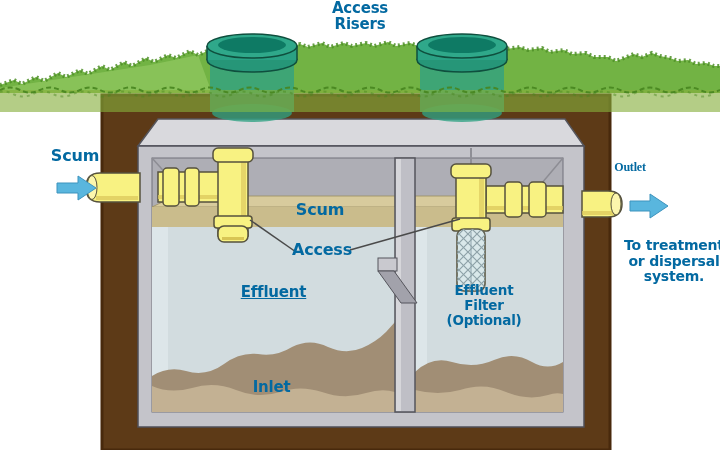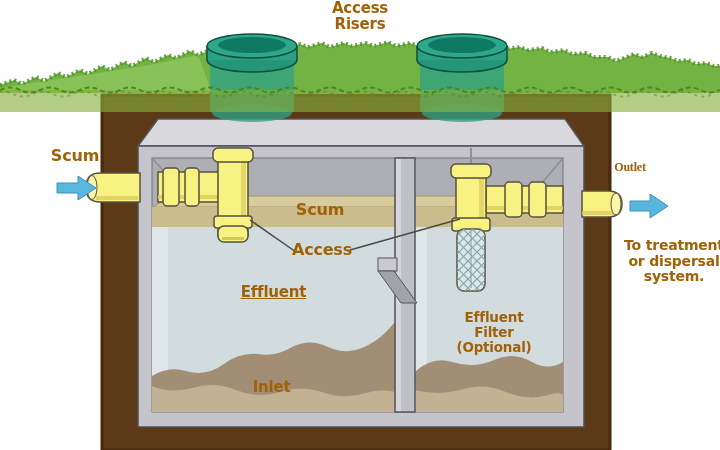--- a/index.html
+++ b/index.html
@@ -10,7 +10,7 @@
   }
   .stage svg { position:absolute; left:0; top:0; }
   .lbl {
-    position:absolute; font-weight:bold; color:#a16207;
+    position:absolute; font-weight:bold; color:#0369a1;
     text-align:center; letter-spacing:-0.2px; line-height:1.06;
     white-space:normal;
   }

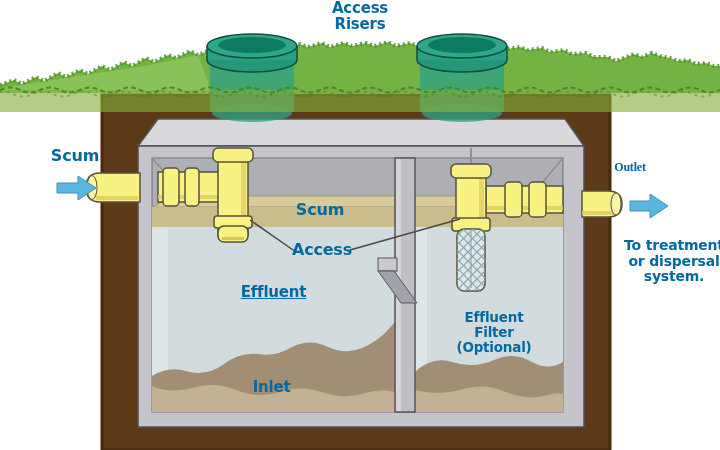--- a/index.html
+++ b/index.html
@@ -21,7 +21,7 @@
   .lbl-scum     { left:288px; top:202px; width:64px;  font-size:16px; }
   .lbl-baffle   { left:289px; top:242px; width:66px;  font-size:16px; }
   .lbl-effluent { left:233px; top:285px; width:81px;  font-size:15px;text-decoration:underline; }
-  .lbl-filter   { left:450px; top:283px; width:88px;  font-size:13.5px; line-height:1.1;margin-top:27px; }
+  .lbl-filter   { left:440px; top:283px; width:88px;  font-size:13.5px; line-height:1.1; }
   .lbl-sludge   { left:236px; top:380px; width:71px;  font-size:15px; }
 </style>
 </head>

